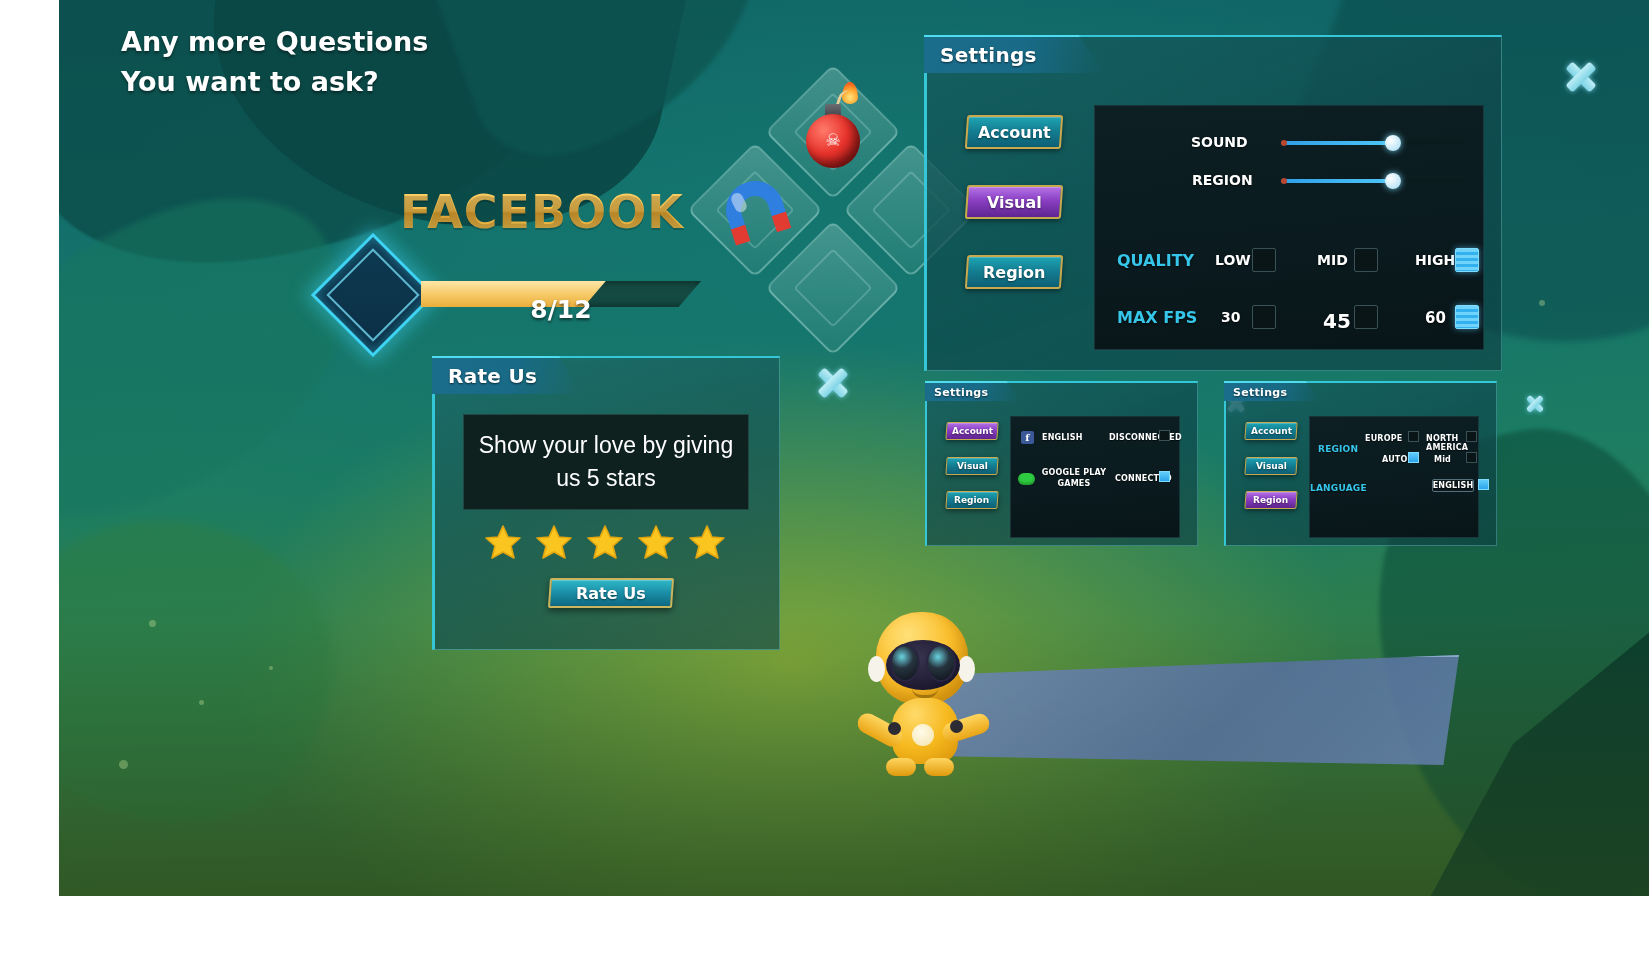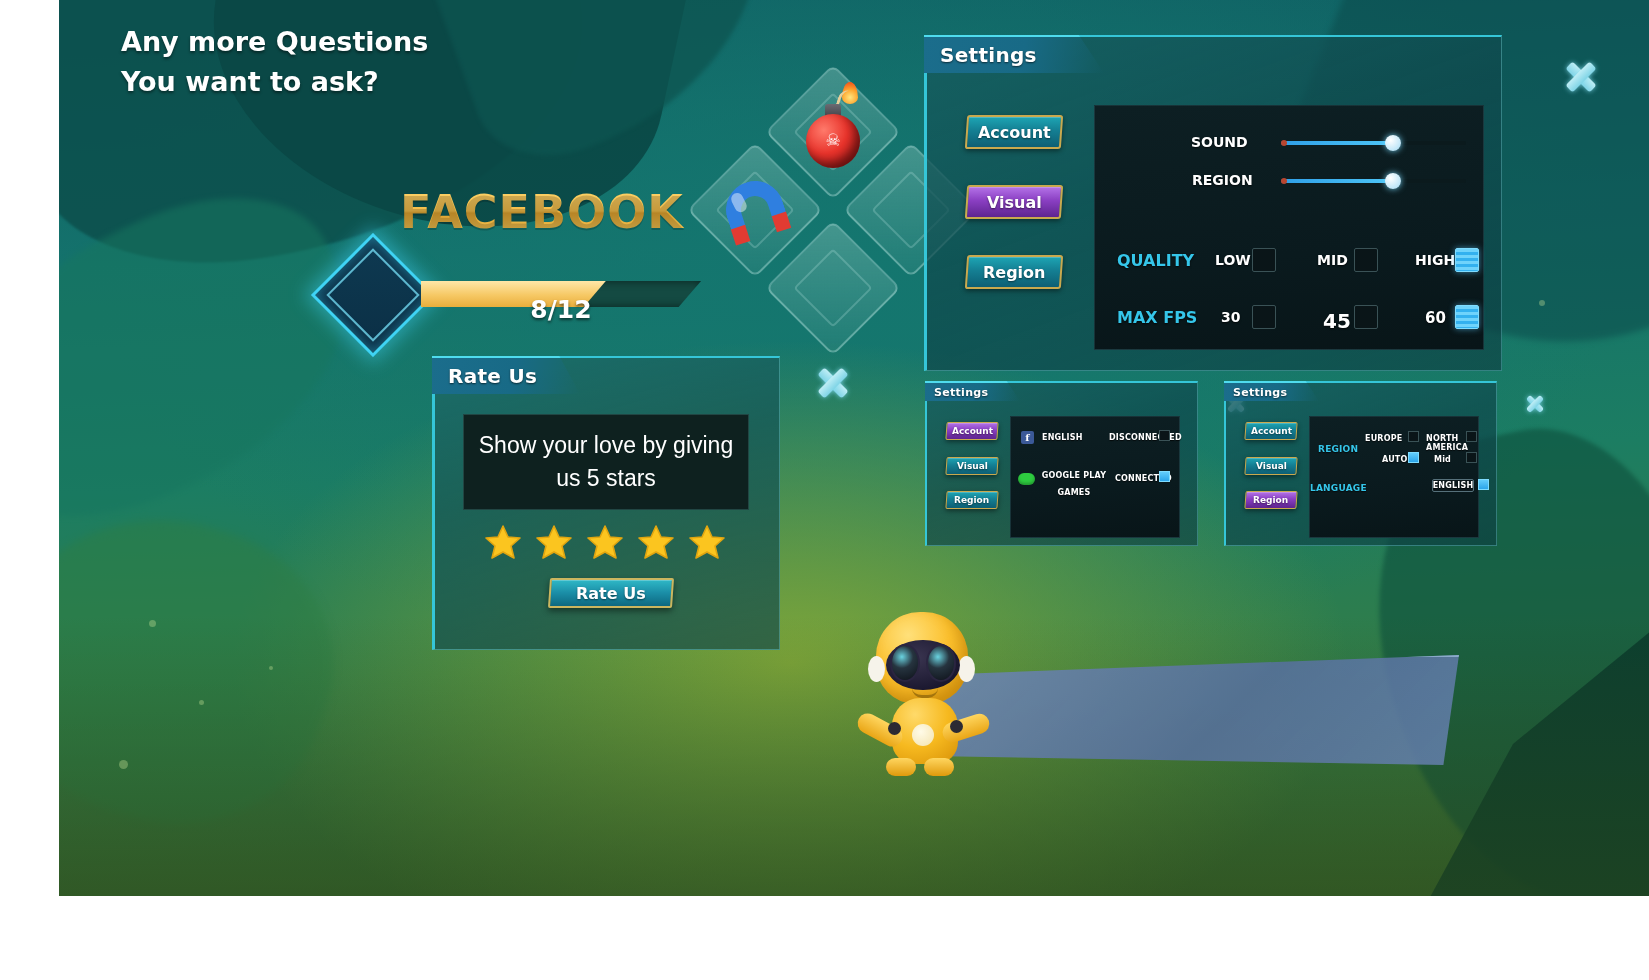--- a/index.html
+++ b/index.html
@@ -590,7 +590,7 @@
       <div class="cbx-sm" style="left:148px; top:13px;"></div>
 
       <div style="position:absolute; left:7px; top:56px; width:17px; height:12px; background:#2ecc40; border-radius:6px; box-shadow: inset 0 -2px 3px rgba(0,0,0,.25);"></div>
-      <div class="tiny-white" style="position:absolute; left:30px; top:50px; width:66px; text-align:center; line-height:17px;">GOOGLE PLAY GAMES</div>
+      <div class="tiny-white" style="position:absolute; left:30px; top:50px; width:66px; text-align:center; line-height:11px;">GOOGLE PLAY GAMES</div>
       <div class="tiny-white" style="position:absolute; left:104px; top:57px;">CONNECTED</div>
       <div class="cbx-sm on" style="left:148px; top:54px;"></div>
     </div>

